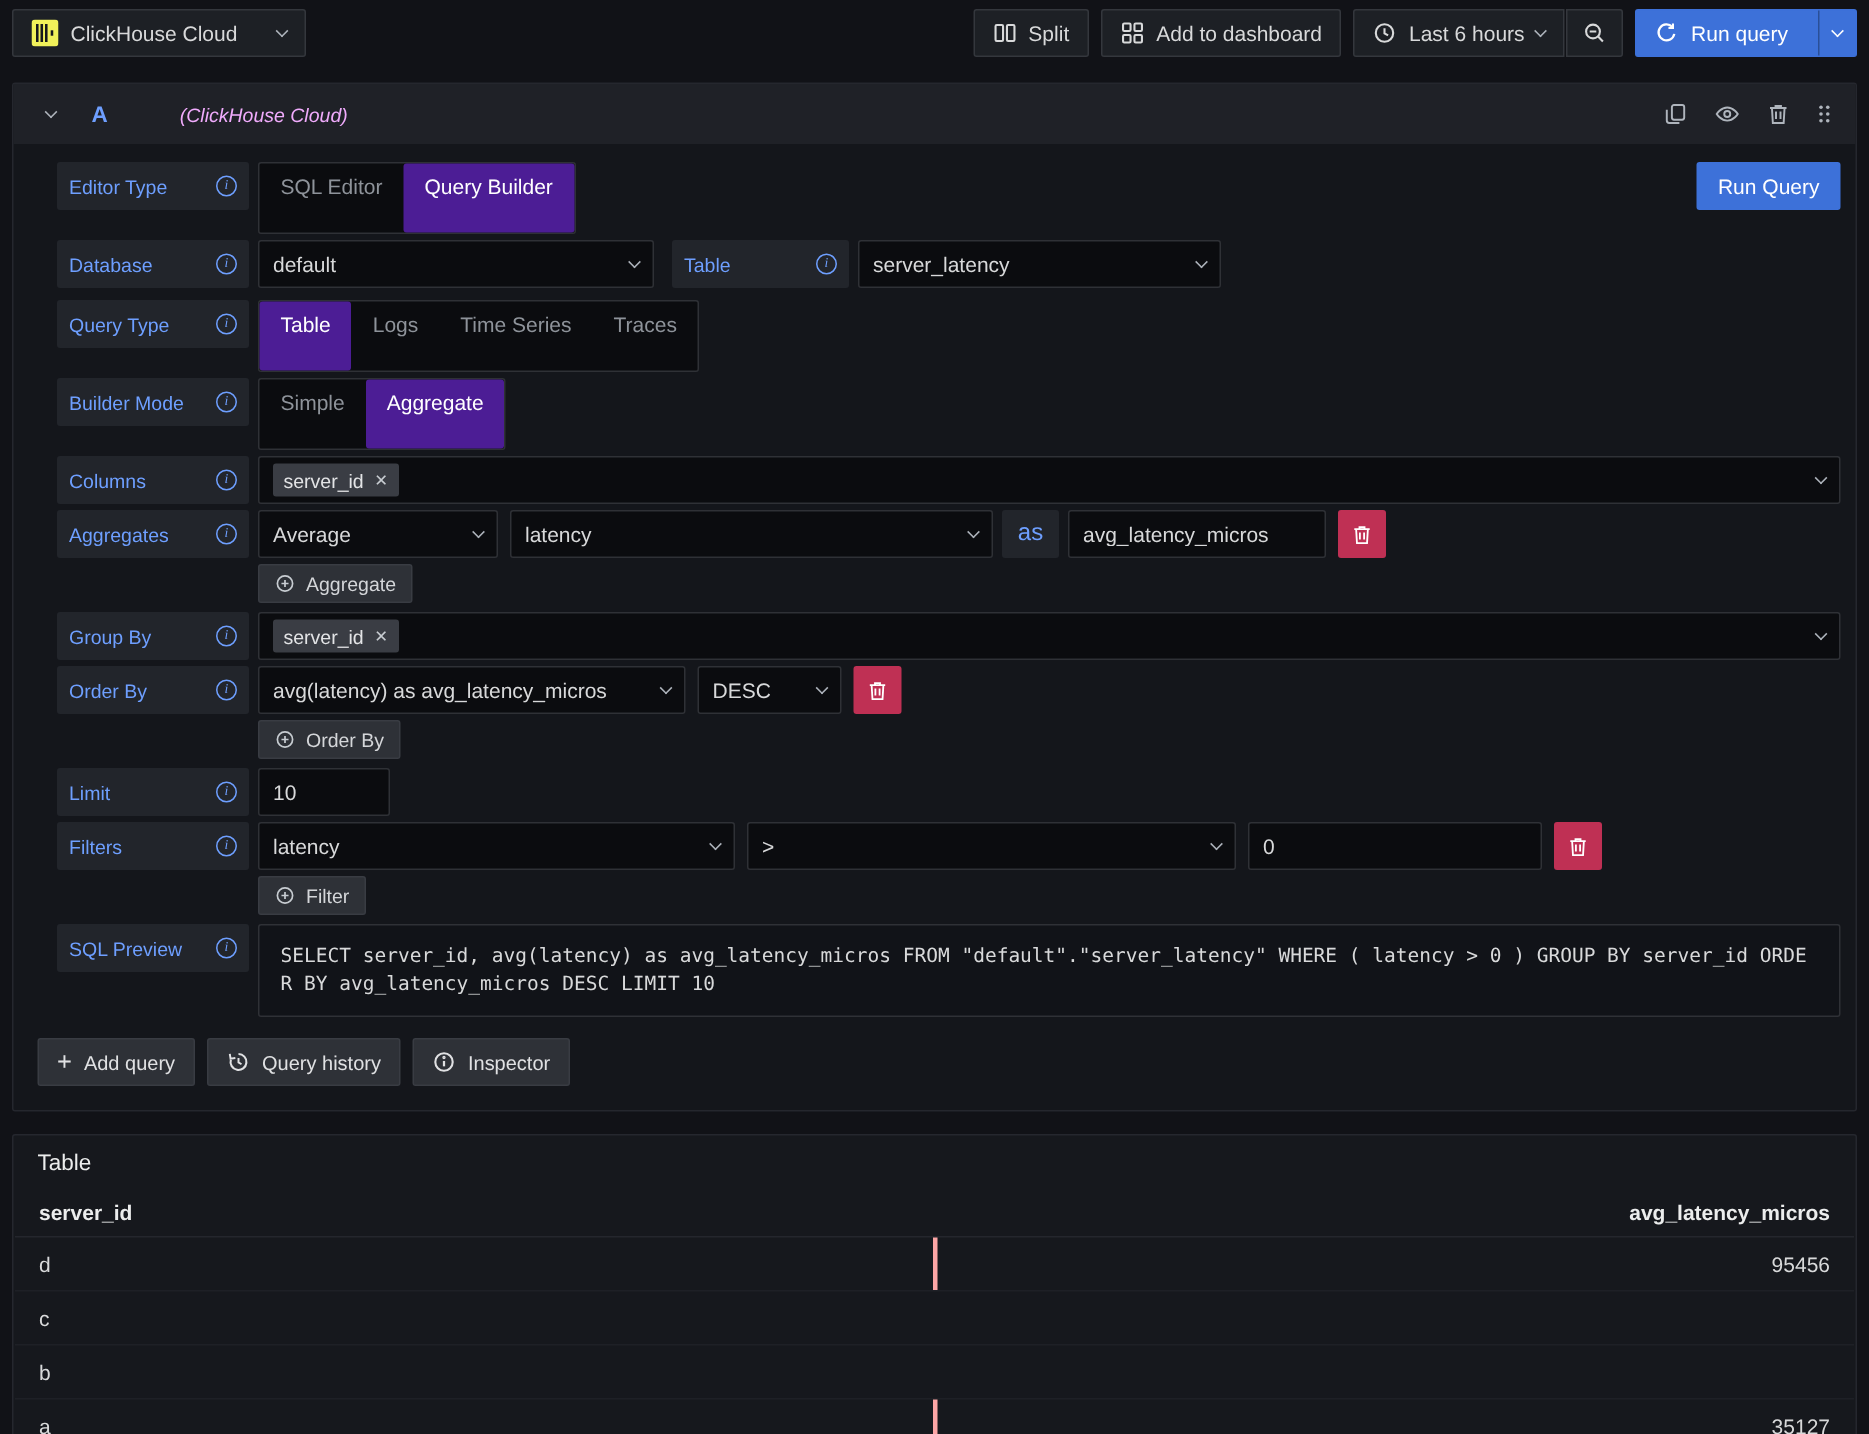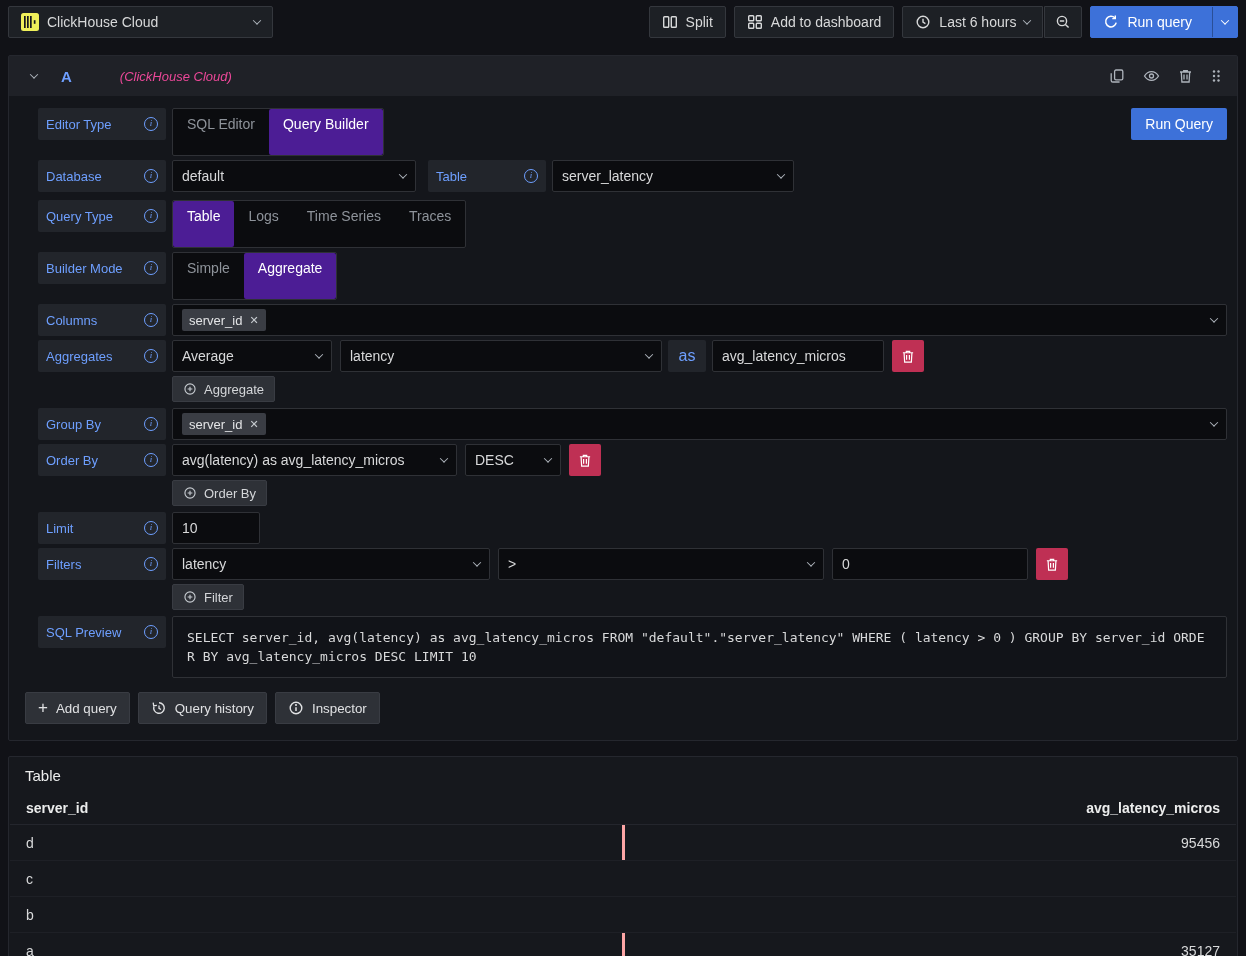--- a/index.html
+++ b/index.html
@@ -14,7 +14,7 @@
   
   .topbar { display:flex; justify-content:space-between; align-items:center; padding:6px 8px; }
   .tb-btn { height:32px; display:flex; align-items:center; gap:8px; padding:0 12px; background:#1d2025; border:1px solid #34373d; border-radius:2px; color:#d8d9da; font-weight:500; cursor:pointer; white-space:nowrap; }
-  .ds-picker { width:265px; justify-content:flex-start; }
+  .ds-picker { width:196px; justify-content:flex-start; }
   .ds-picker .chev { margin-left:auto; }
   .tb-right { display:flex; gap:8px; align-items:center; }
   .btn-group { display:flex; gap:1px; }

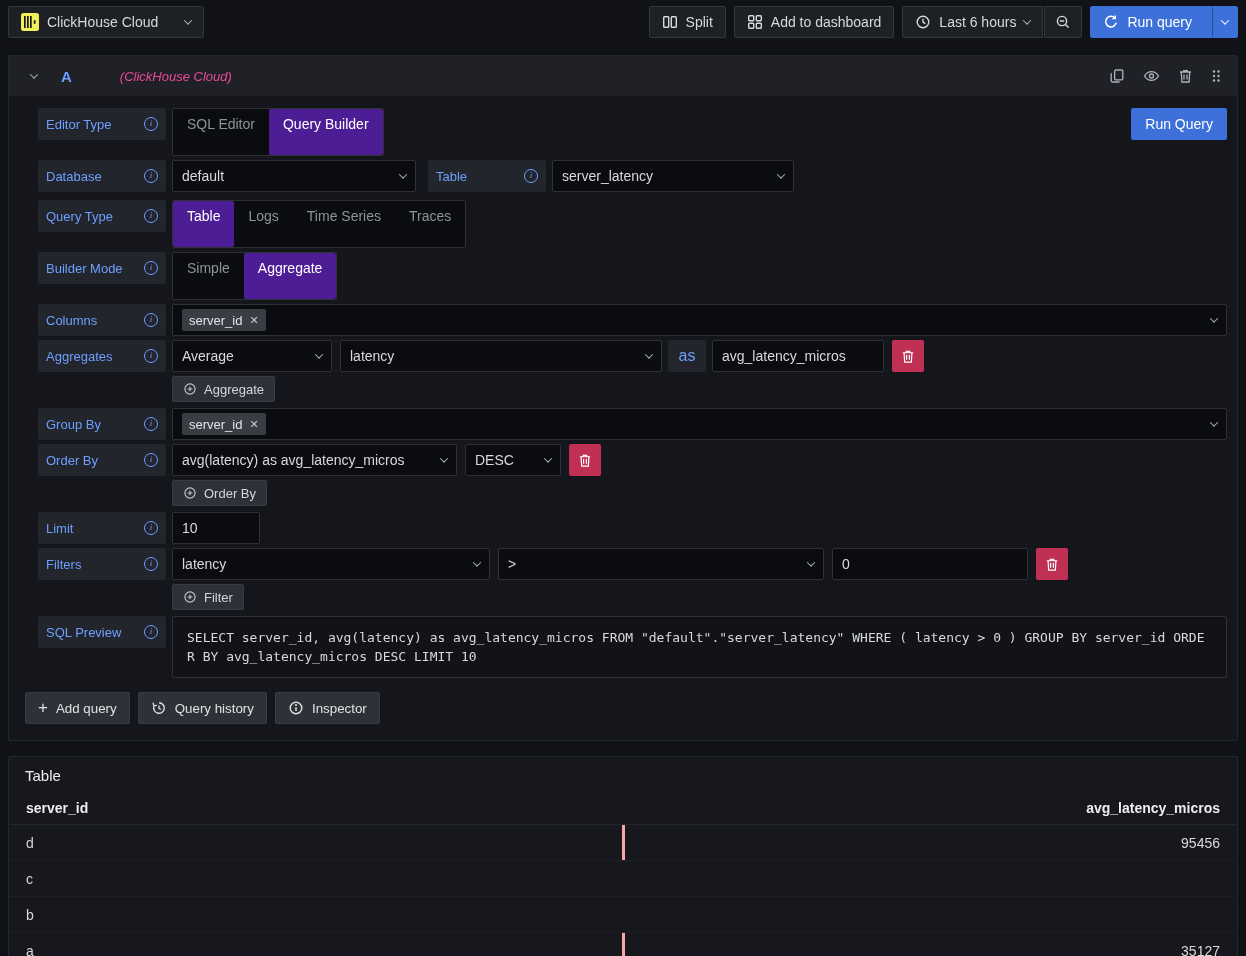--- a/index.html
+++ b/index.html
@@ -29,7 +29,7 @@
   .editor-header { height:40px; background:#1f2127; display:flex; align-items:center; padding:0 16px; }
   .eh-chev { margin:0 0 0 6px; }
   .eh-ref { color:#6e9fff; font-weight:700; font-size:15px; margin-left:24px; }
-  .eh-ds { color:#ec4899; font-style:italic; font-size:13px; margin-left:48px; }
+  .eh-ds { color:#f0abfc; font-style:italic; font-size:13px; margin-left:48px; }
   .eh-icons { margin-left:auto; display:flex; align-items:center; gap:18px; }
   .eh-icons > span { cursor:pointer; display:flex; }
 

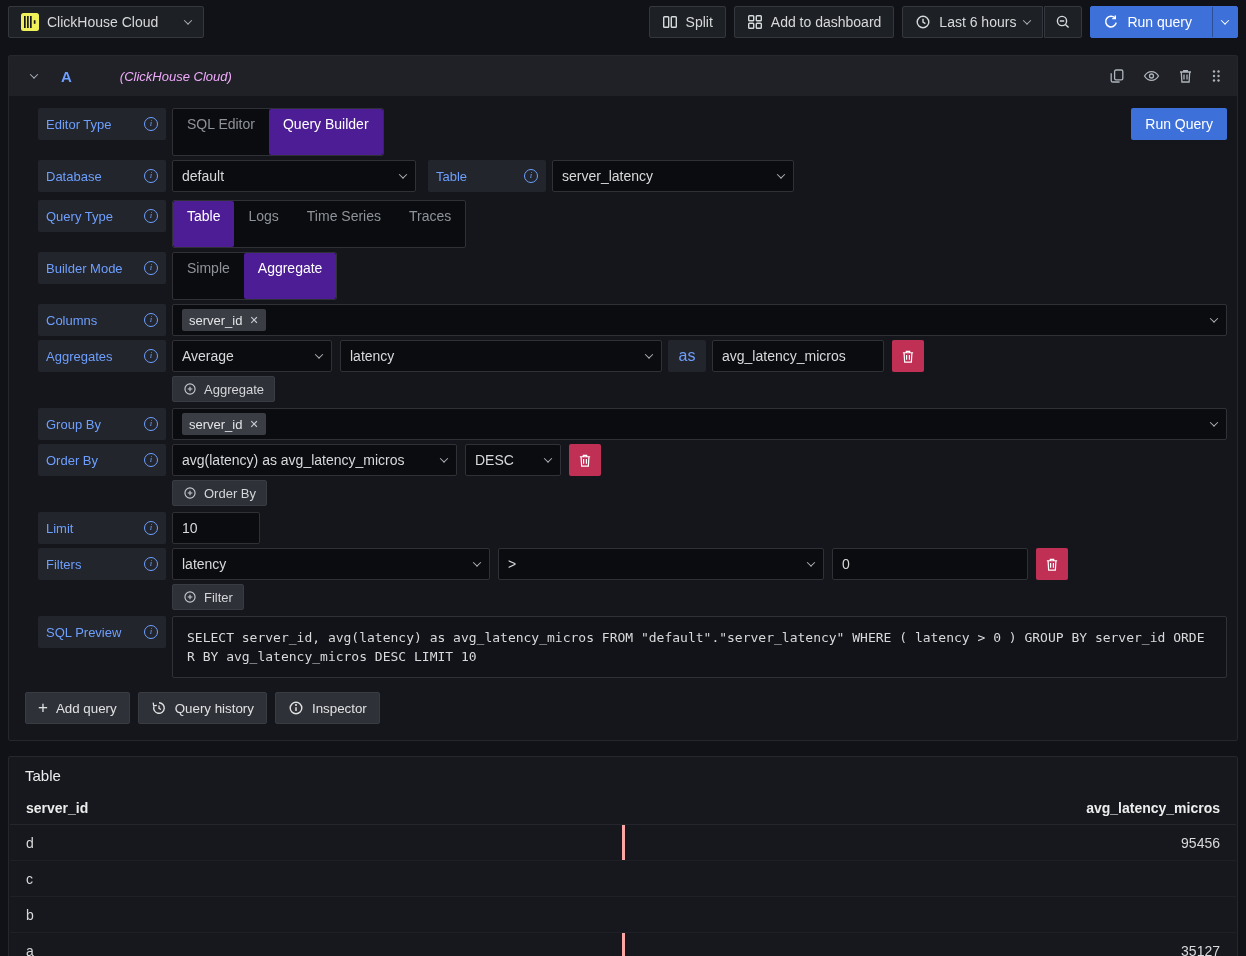--- a/index.html
+++ b/index.html
@@ -209,7 +209,7 @@
         <span>Database</span>
         <span class="info-icon">i</span>
       </div>
-      <div class="select" style="width:244px">
+      <div class="select" style="width:264px">
         <span>default</span>
           <span class="chev"></span>
       </div>

